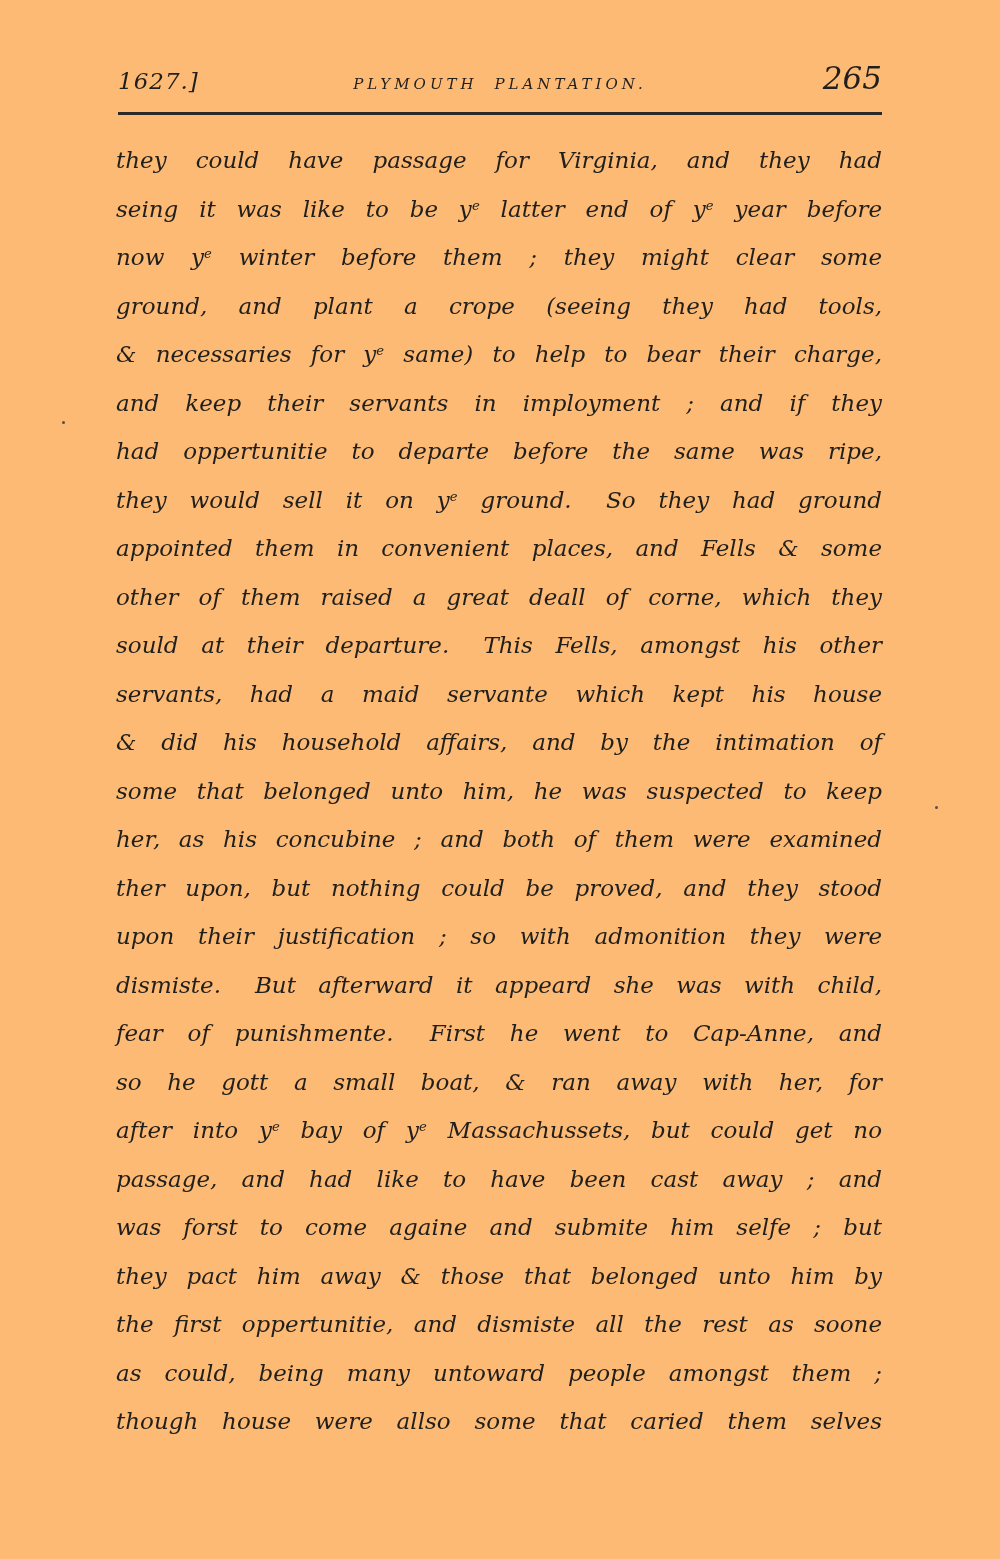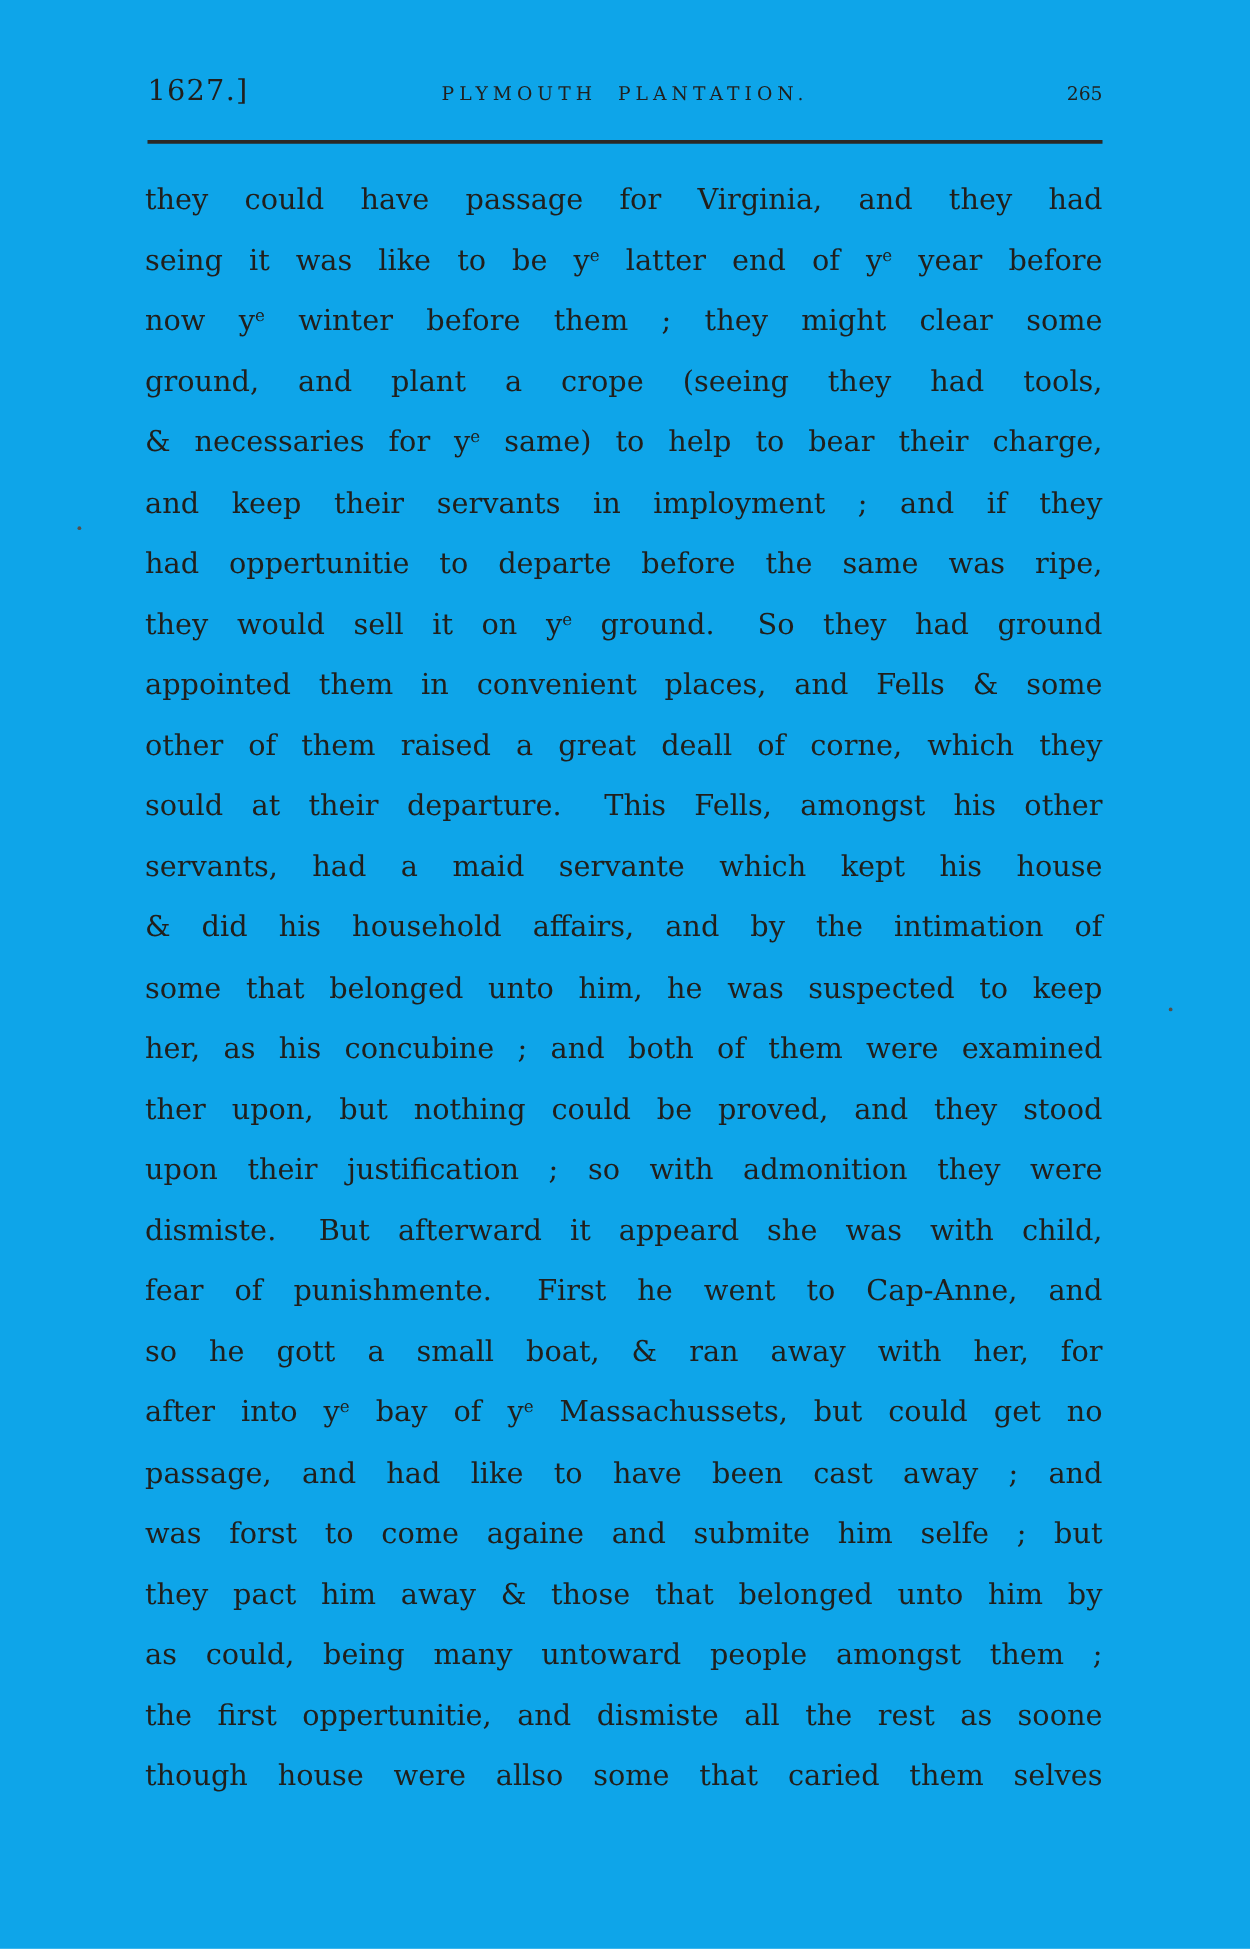--- a/index.html
+++ b/index.html
@@ -15,7 +15,8 @@
   .page {
     position: absolute;
     inset: 0;
-    background: #0ea5e9;
+    background: #fdba74;
+    font-style: italic;
   }
   .header {
     position: absolute;

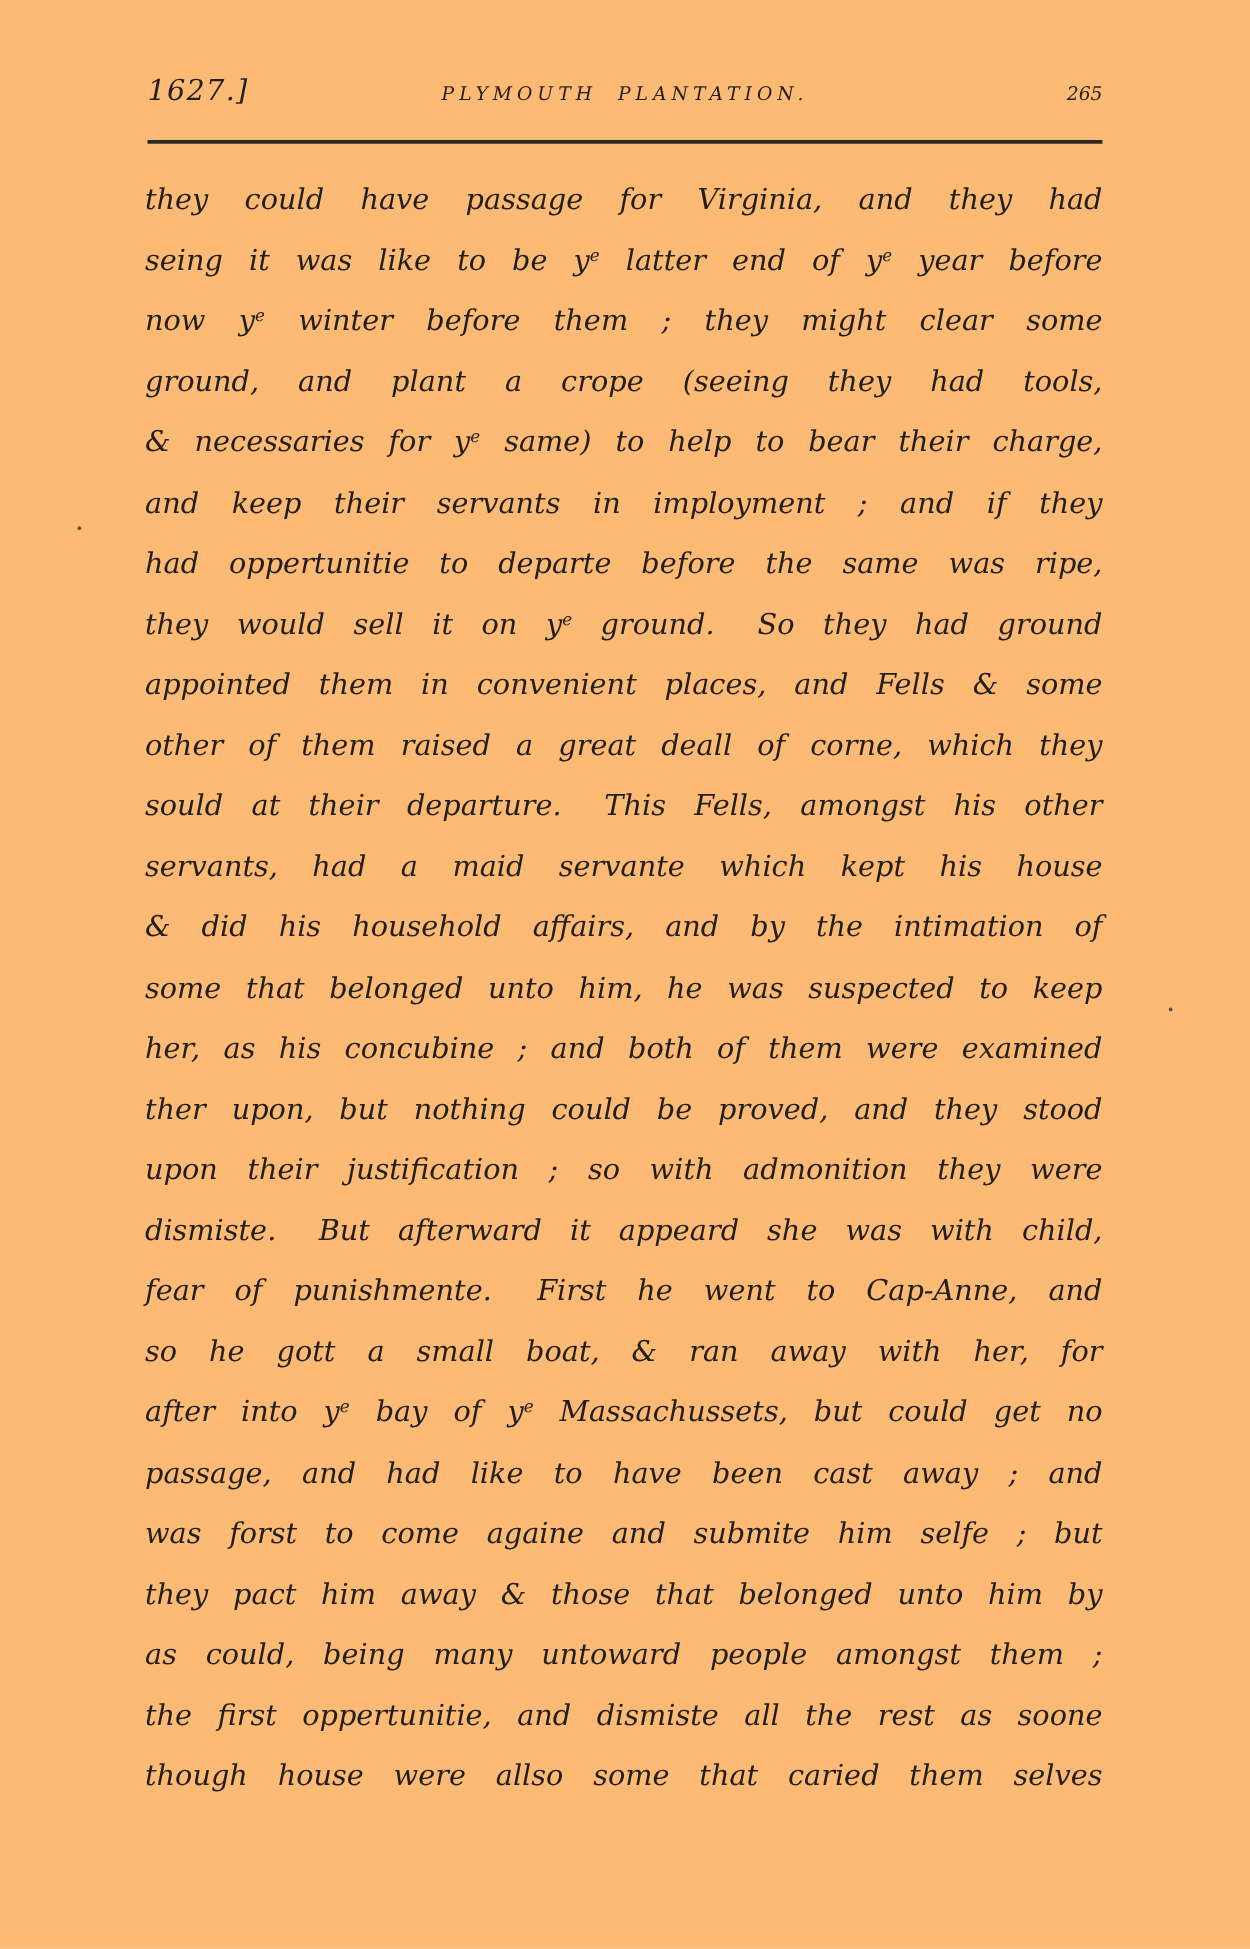--- a/index.html
+++ b/index.html
@@ -39,7 +39,7 @@
     word-spacing: 8px;
   }
   .pagenum {
-    font-size: 15px;
+    font-size: 31px;
     min-width: 120px;
     text-align: right;
   }

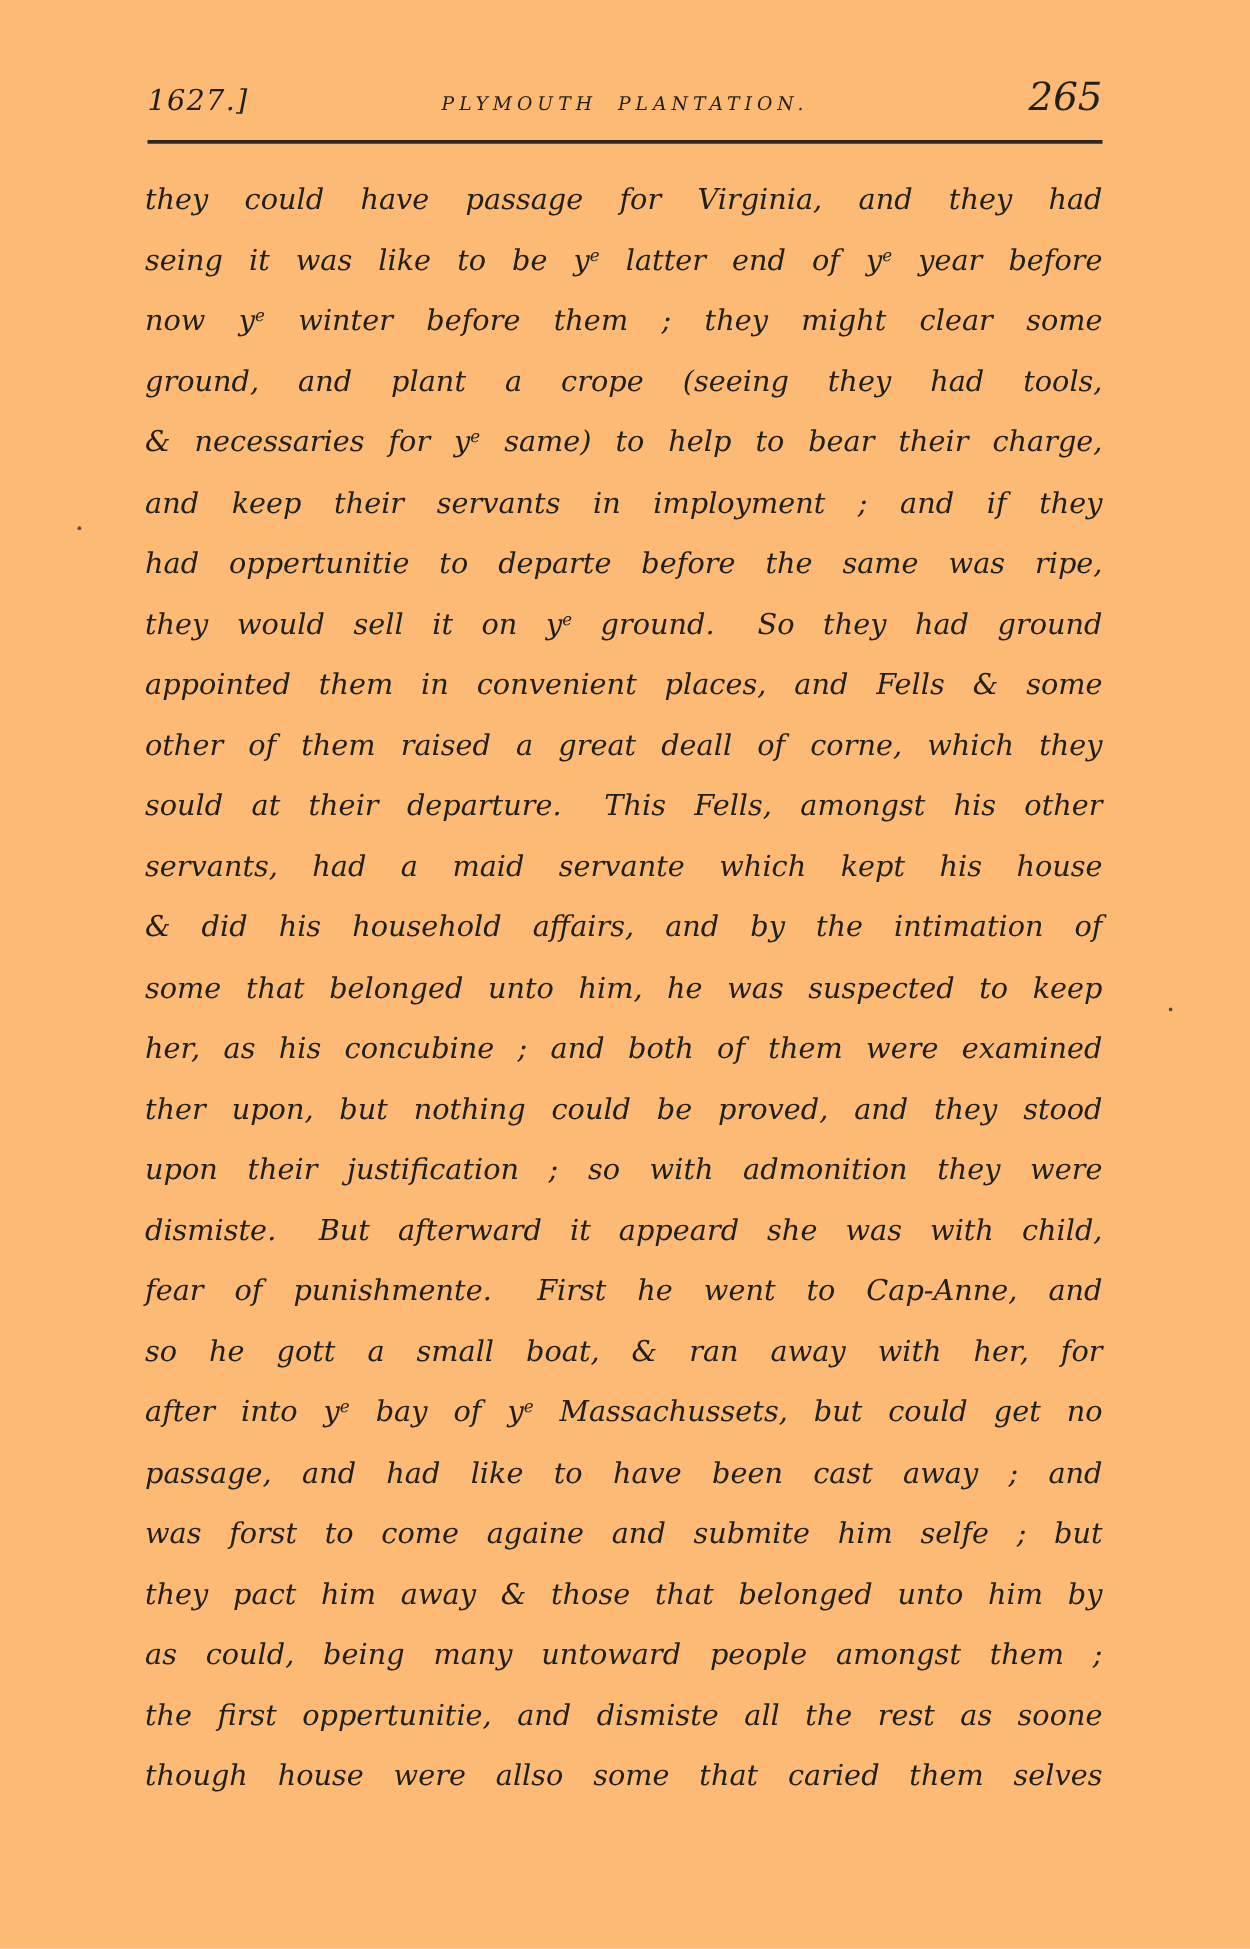--- a/index.html
+++ b/index.html
@@ -115,8 +115,8 @@
       <div class="line">passage, and had like to have been cast away ; and</div>
       <div class="line">was forst to come againe and submite him selfe ; but</div>
       <div class="line">they pact him away &amp; those that belonged unto him by</div>
+      <div class="line">the first oppertunitie, and dismiste all the rest as soone</div>
       <div class="line">as could, being many untoward people amongst them ;</div>
-      <div class="line">the first oppertunitie, and dismiste all the rest as soone</div>
       <div class="line">though house were allso some that caried them selves</div>
     </div>
 

